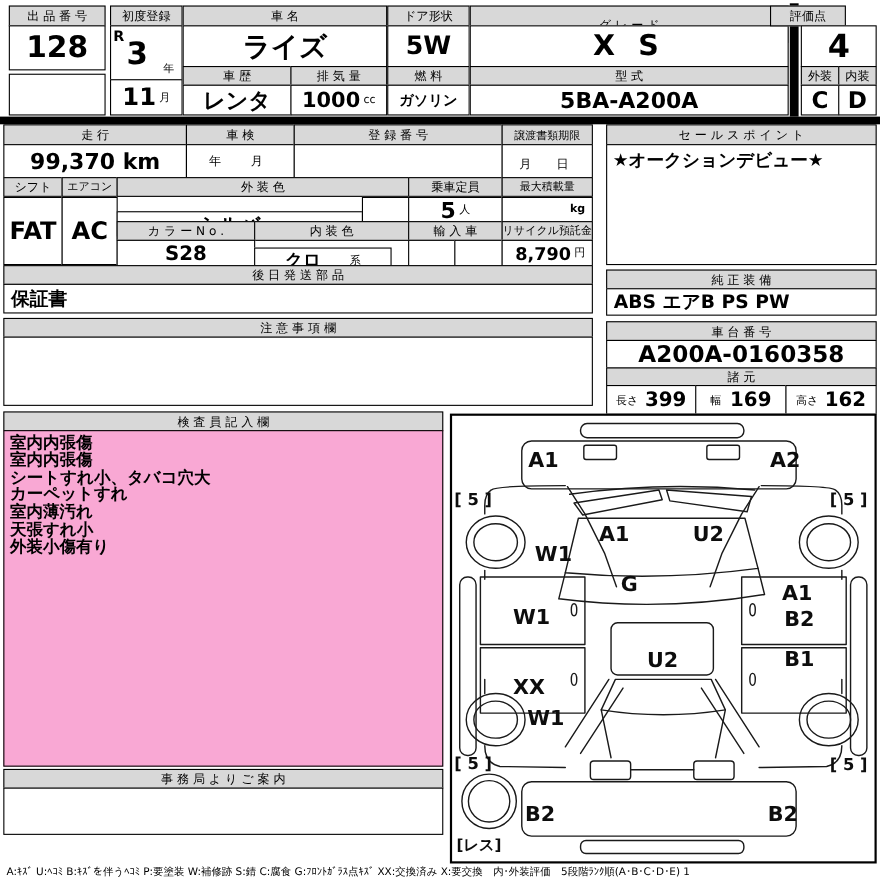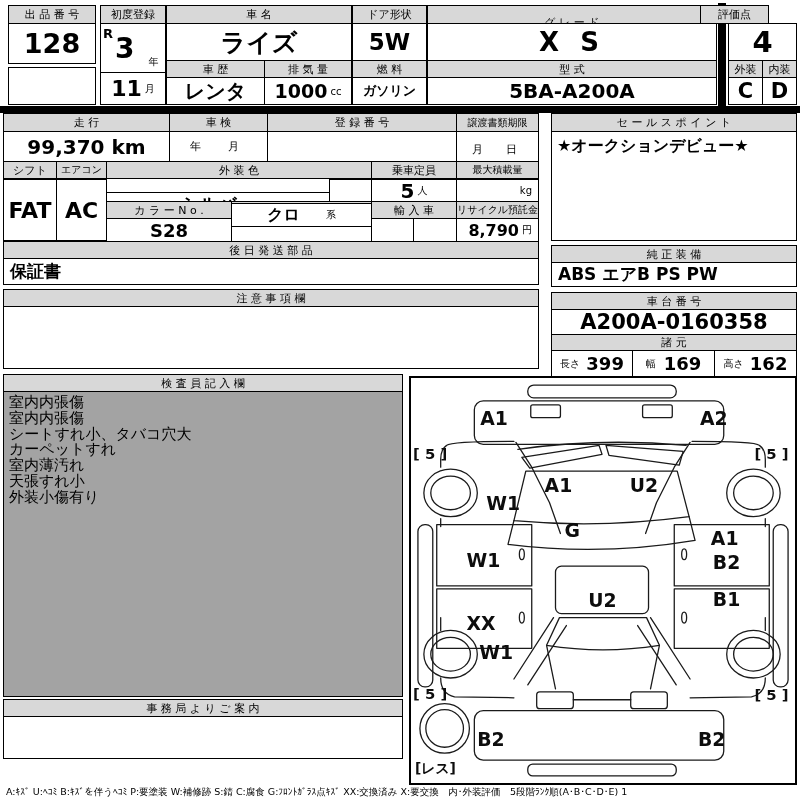--- a/index.html
+++ b/index.html
@@ -94,7 +94,7 @@
   <span style="font-size:20px">5</span>
   <span class="u">人</span>
 </div>
-<div class="vl right" style="left:456px;top:179px;width:83px;height:23px;font-weight:normal;font-size:10px">kg</div>
+<div class="vl right" style="left:456px;top:179px;width:83px;height:23px;font-weight:bold;font-size:10px">kg</div>
 
 <div class="hd" style="left:106px;top:201px;width:126px;height:18px">カ ラ ー N o .</div>
 <div class="hd" style="left:231px;top:201px;width:141px;height:18px">内 装 色</div>

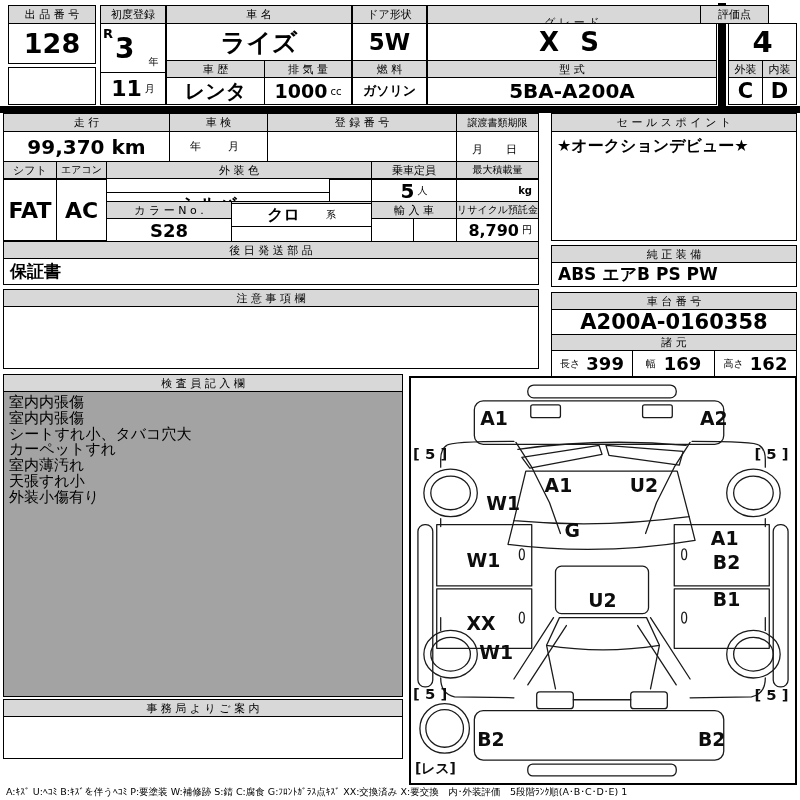--- a/index.html
+++ b/index.html
@@ -102,7 +102,7 @@
 <div class="hd" style="left:456px;top:201px;width:83px;height:18px;font-size:10px">リサイクル預託金</div>
 
 <div class="vl" style="left:106px;top:218px;width:126px;height:24px;font-size:18px">S28</div>
-<div class="vl" style="left:231px;top:203px;width:141px;height:24px">
+<div class="vl" style="left:231px;top:225px;width:125px;height:24px">
   <span style="font-size:16px">クロ</span>
   <span class="u" style="margin-left:26px">系</span>
 </div>

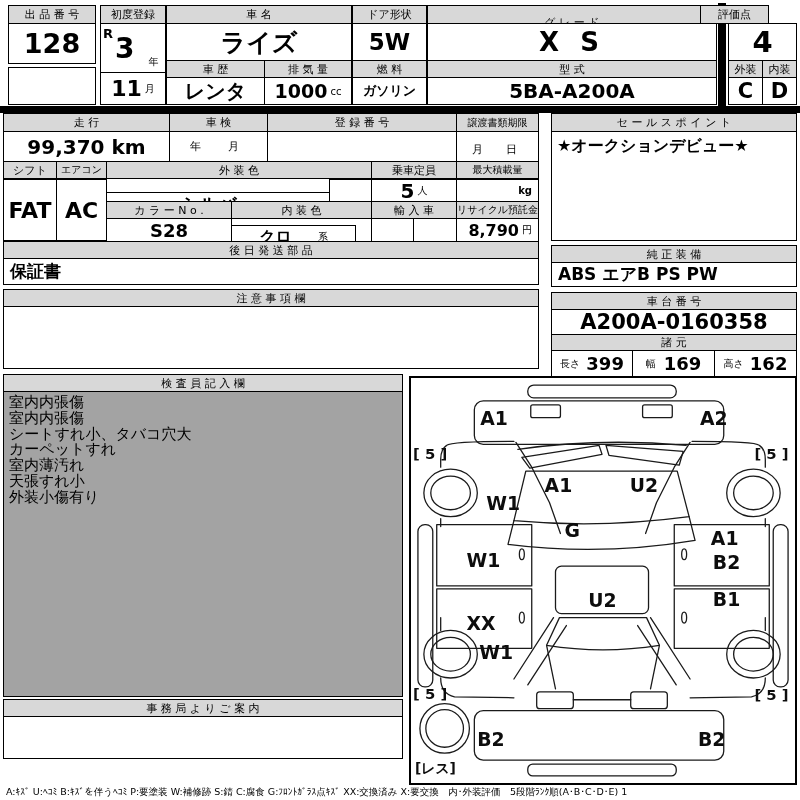--- a/index.html
+++ b/index.html
@@ -16,8 +16,8 @@
   .vl.right { justify-content:flex-end; padding-right:6px; }
   .u { font-size:10px; font-weight:normal; margin-left:3px; }
   .bar { position:absolute; background:#000; }
-  .notes-list { position:absolute; border:1.5px solid #000; background:#a3a3a3;
-    font-weight:normal; font-size:15px; line-height:15.8px; padding:3px 0 0 5px; }
+  .notes-list { position:absolute; border:1.5px solid #000; background:#f9a8d4;
+    font-weight:bold; font-size:15px; line-height:15.8px; padding:3px 0 0 5px; }
   svg text { font-weight:bold; fill:#0d0d0d; font-family:inherit; }
   .ftr { position:absolute; font-size:9.5px; white-space:nowrap; }
 </style>

